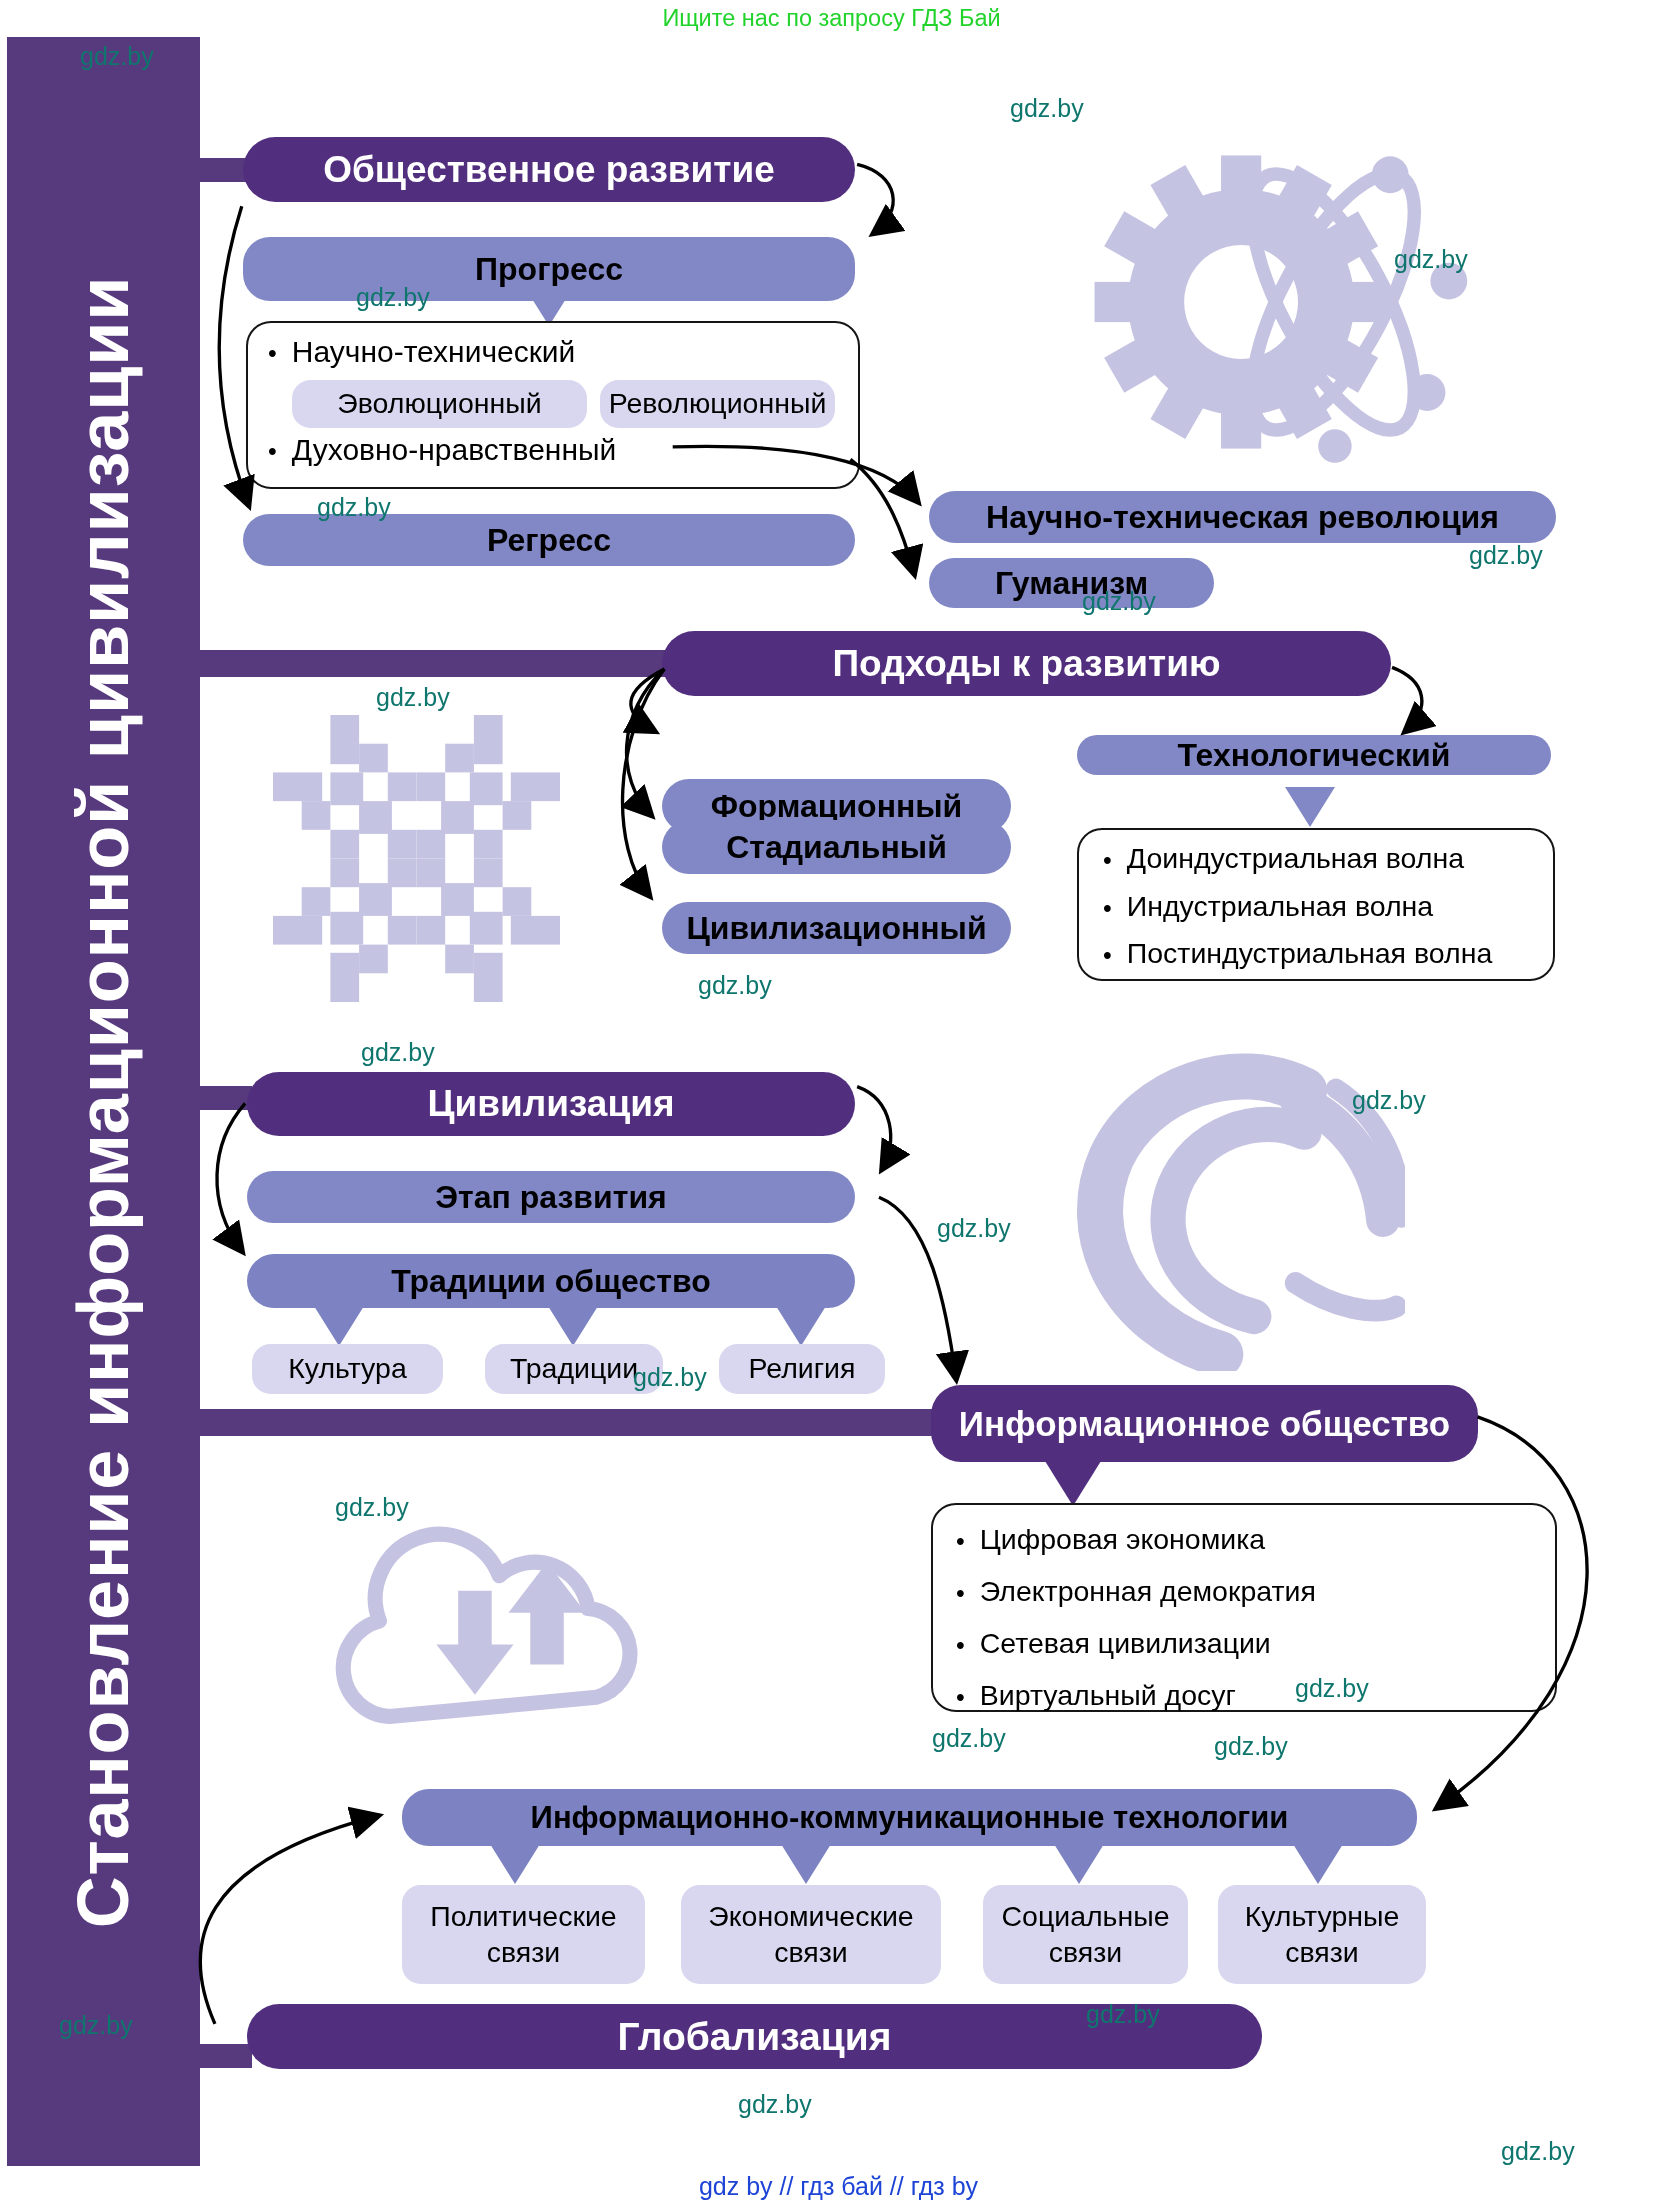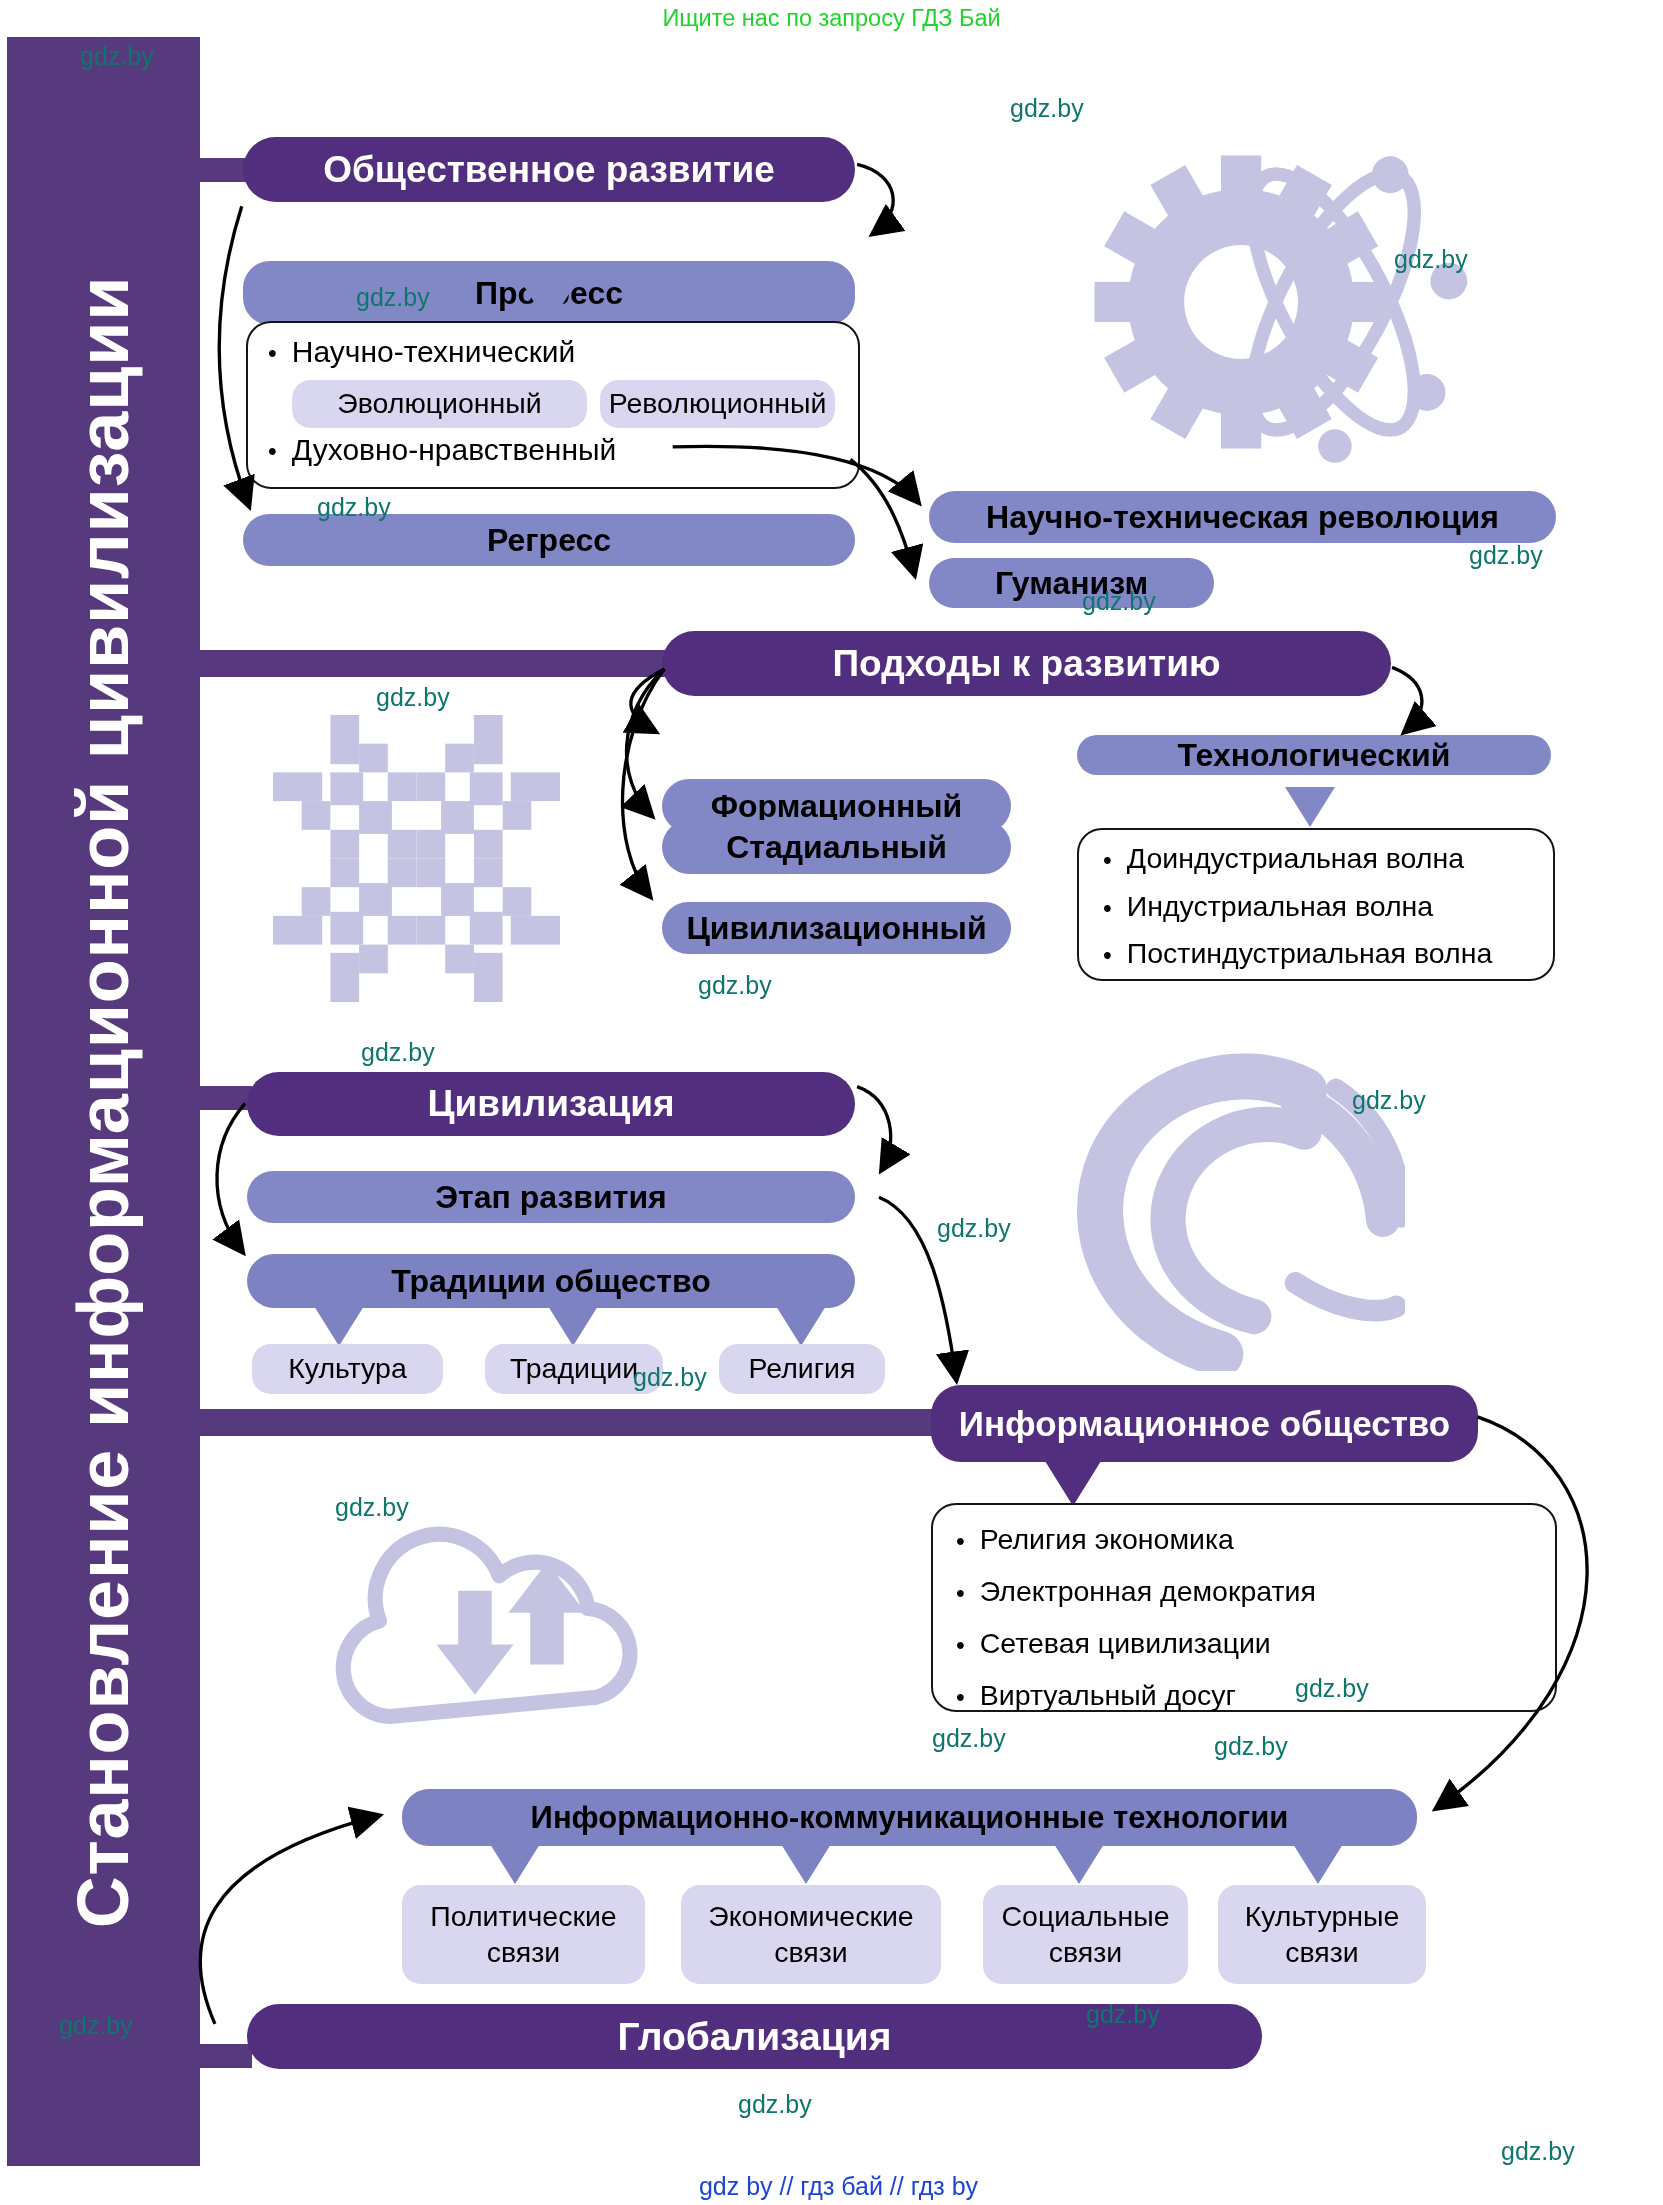--- a/index.html
+++ b/index.html
@@ -42,7 +42,7 @@
   .bar-info{left:200px;top:1409px;width:735px;height:27px;}
   .bar-glob{left:200px;top:2044px;width:52px;height:23.5px;}
   
-  .pill-progress{left:243px;top:237px;width:612px;height:64px;margin-top:24px;}
+  .pill-progress{left:243px;top:237px;width:612px;height:64px;}
   .pill-regress{left:243px;top:514px;width:612px;height:52px;}
   .pill-ntr{left:929px;top:491px;width:627px;height:52px;}
   .pill-humanism{left:929px;top:558px;width:285px;height:50px;}

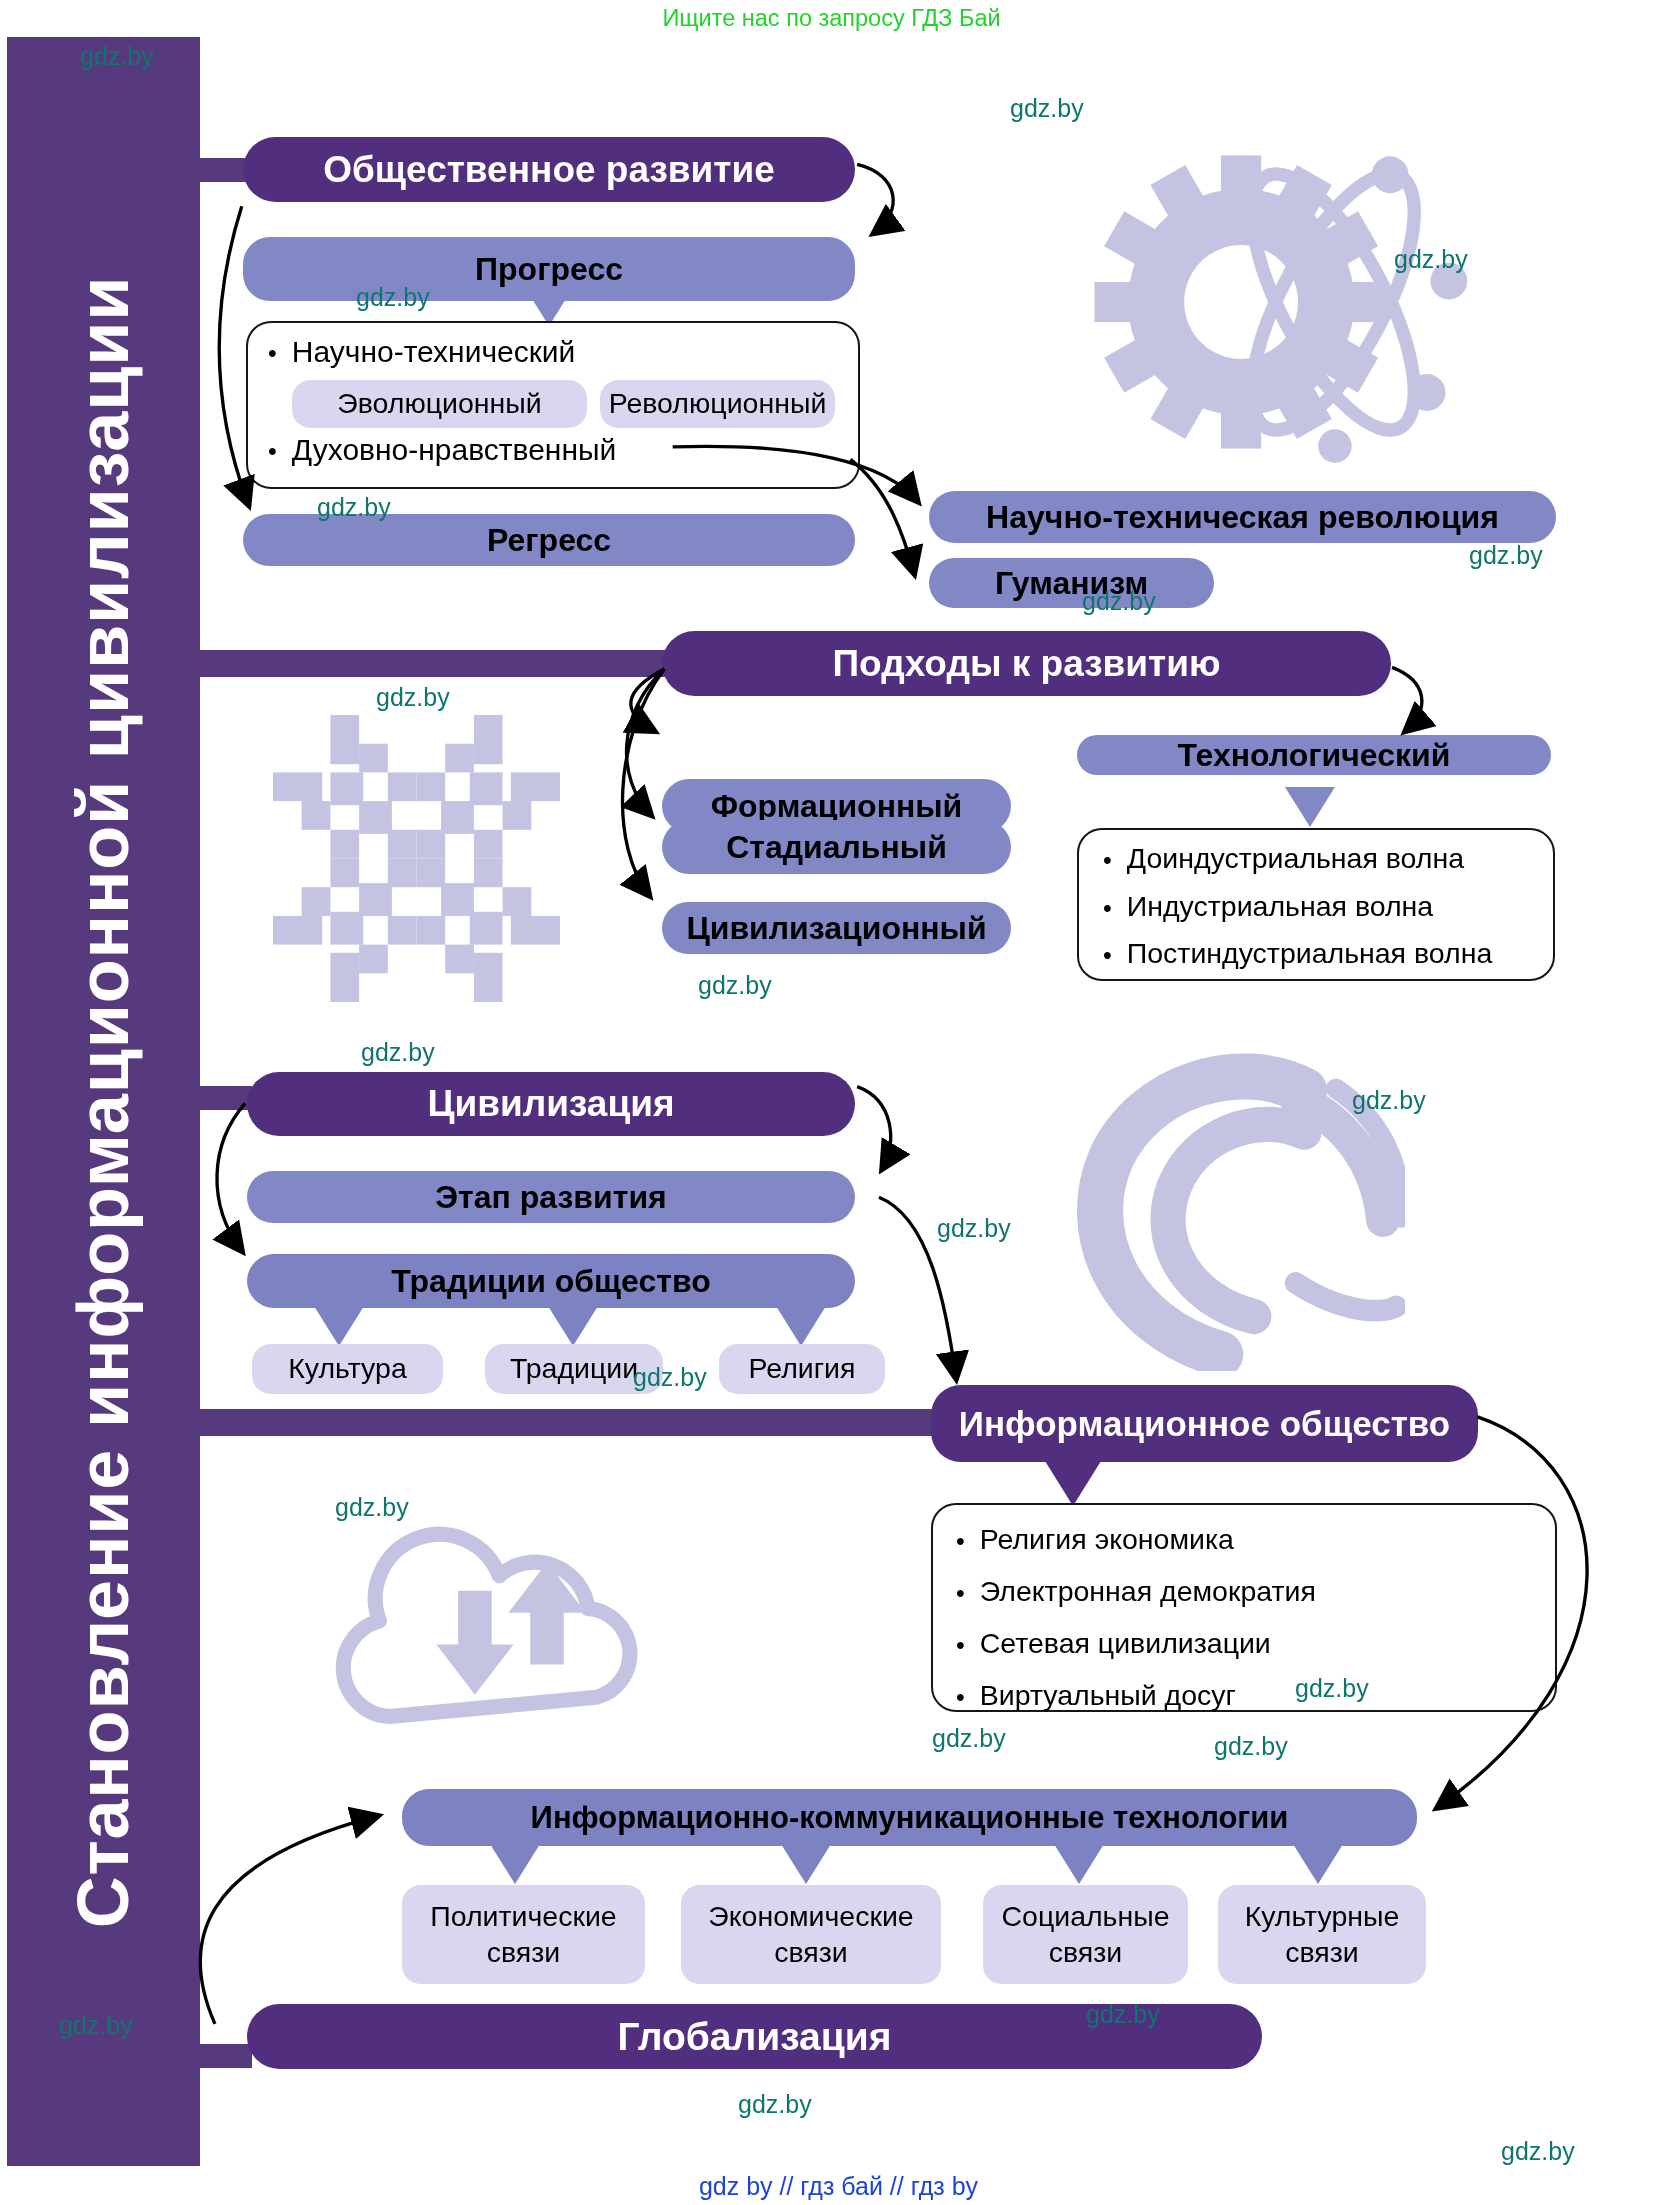--- a/index.html
+++ b/index.html
@@ -237,7 +237,7 @@
   <div class="abs wbox box-info"></div>
   <div class="abs bl small b-i1">
     <span class="dot">•</span>
-    <span>Религия экономика</span>
+    <span>Цифровая экономика</span>
   </div>
   <div class="abs bl small b-i2">
     <span class="dot">•</span>

